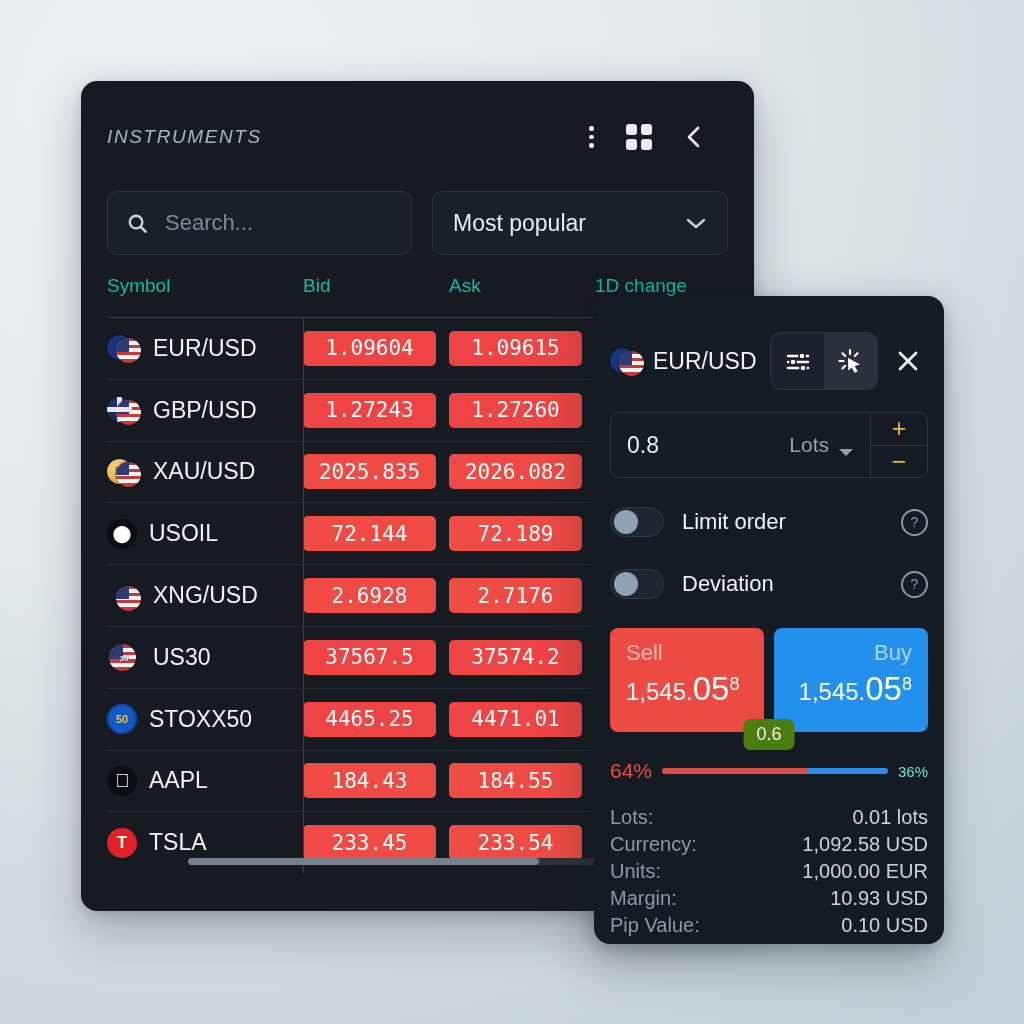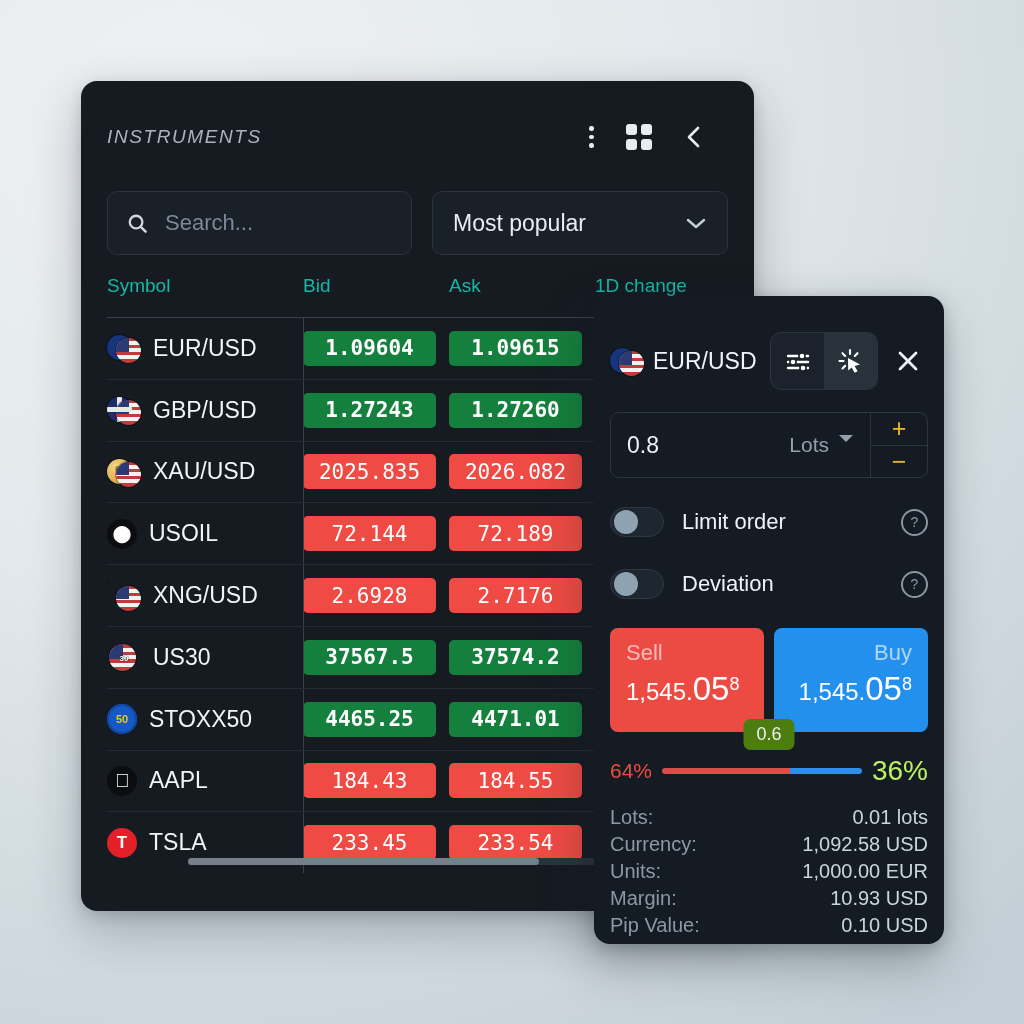--- a/index.html
+++ b/index.html
@@ -103,7 +103,7 @@
     color: #fff; font-size: 21px;
     font-family: "DejaVu Sans Mono", monospace;
   }
-  .chip.up { background: #15803d; font-weight: bold; }
+  .chip.up { background: #ef4444; }
   .chip.down { background: #ef4b44; }
   .bid-cell { width: 146px; }
   .ask-cell { width: 146px; }

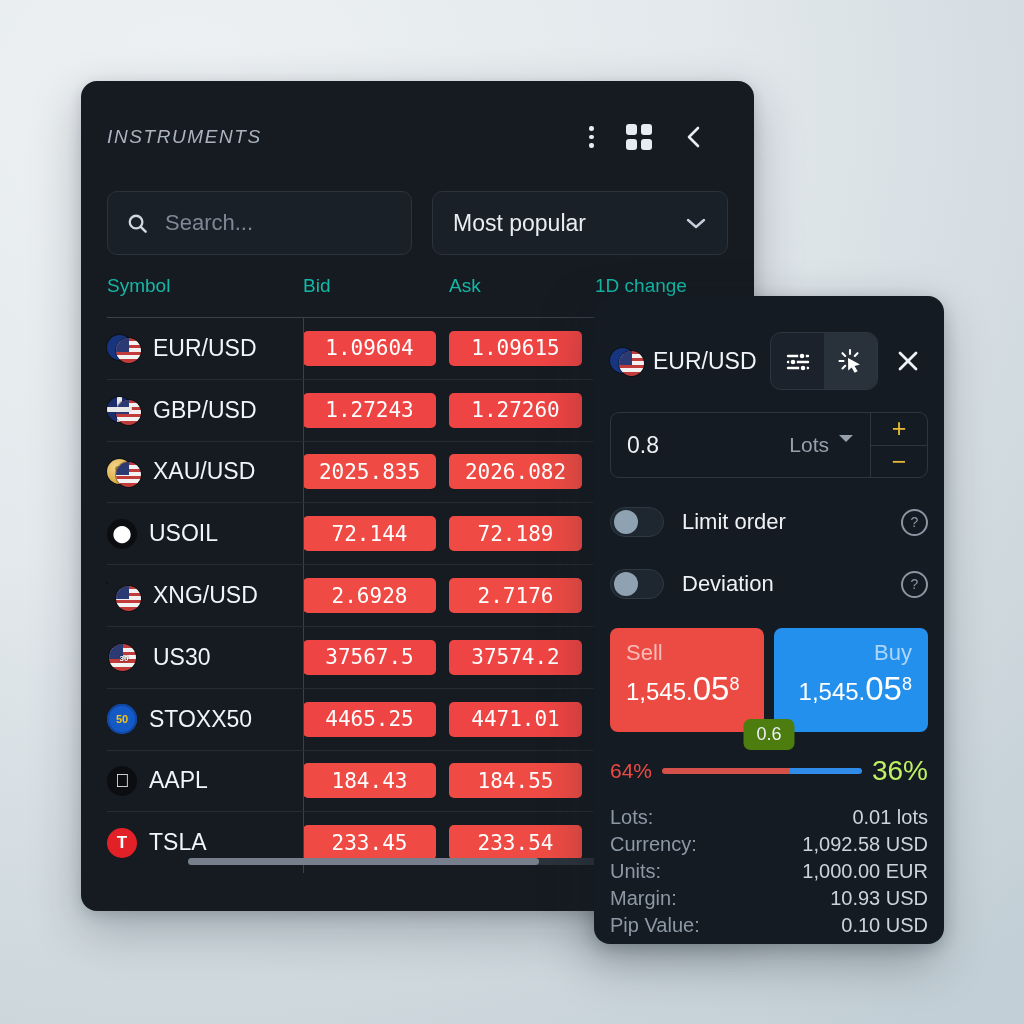--- a/index.html
+++ b/index.html
@@ -186,7 +186,7 @@
     padding: 0 16px; box-sizing: border-box;
   }
   .qty-num { color: #eef2f6; font-size: 23px; }
-  .qty-unit { color: #95a0ac; font-size: 21px; display:flex; align-items:flex-start; gap:9px; }
+  .qty-unit { color: #95a0ac; font-size: 21px; display:flex; align-items:flex-end; gap:9px; }
   .qty-btns { width: 56px; border-left: 1px solid #2d353f; display:flex; flex-direction:column; }
   .qty-btns div {
     flex: 1; display:flex; align-items:center; justify-content:center;

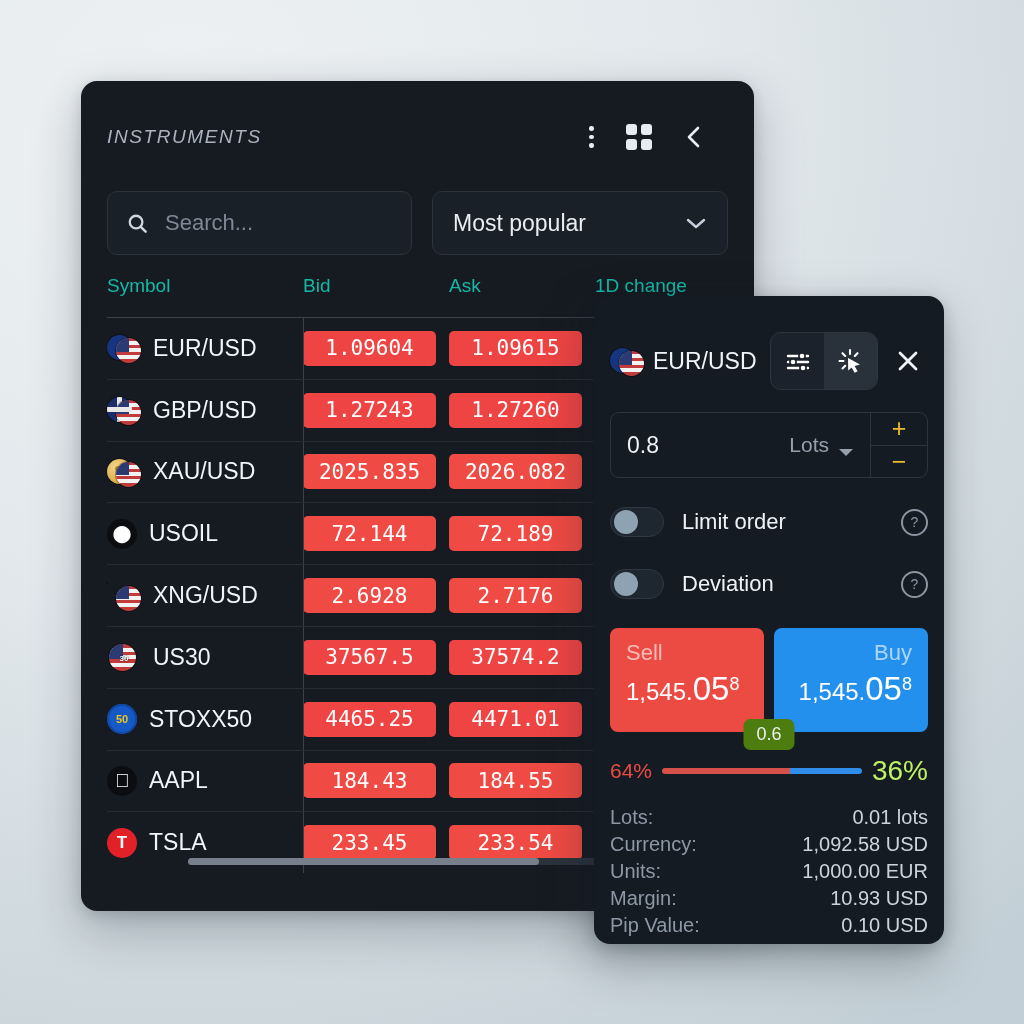--- a/index.html
+++ b/index.html
@@ -240,7 +240,7 @@
     margin: 26px 16px 0 16px; height: 26px;
   }
   .ratio-row .lsell { color: #ec4b43; font-size: 21px; }
-  .ratio-row .lbuy { color: #bef264; font-size: 28px; }
+  .ratio-row .lbuy { color: #5eead4; font-size: 15px; }
   .ratio-bar { flex: 1; height: 6px; display: flex; border-radius: 3px; overflow: hidden; }
   .ratio-bar .rs { background: #d6504a; }
   .ratio-bar .rb { background: #2f8ce8; }

